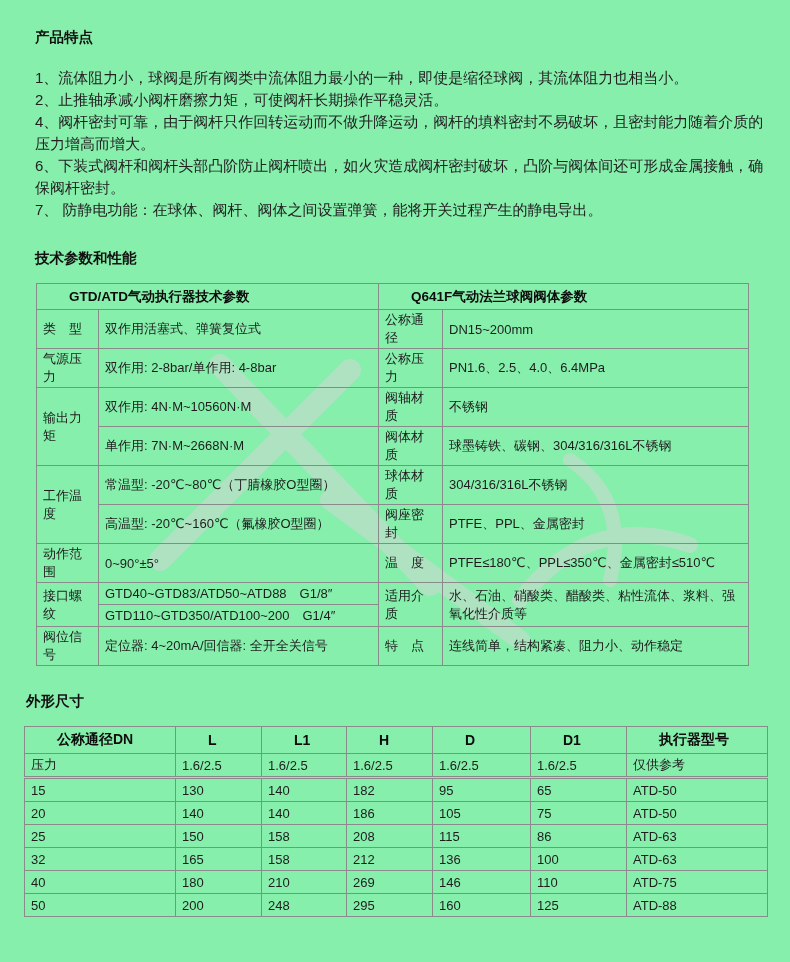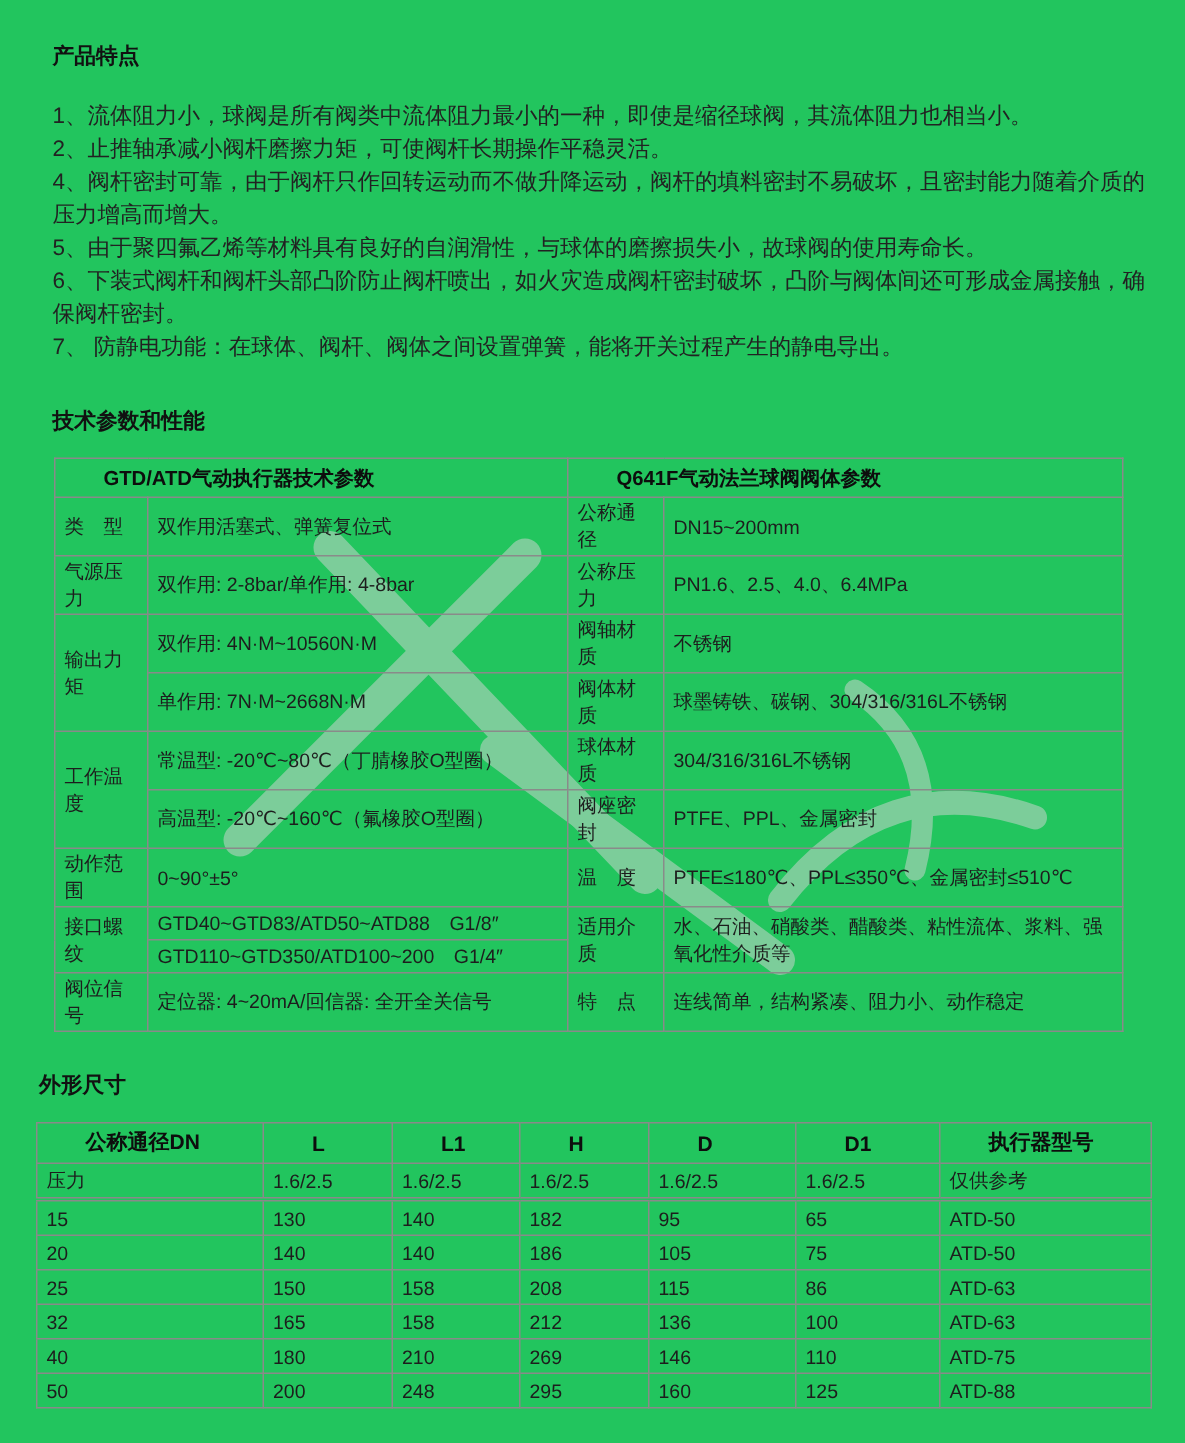--- a/index.html
+++ b/index.html
@@ -7,7 +7,7 @@
     position: relative;
     width: 790px;
     height: 962px;
-    background: #22c55e;
+    background: #86efac;
     overflow: hidden;
     font-family: "Liberation Sans", "DejaVu Sans", sans-serif;
     color: #212121;

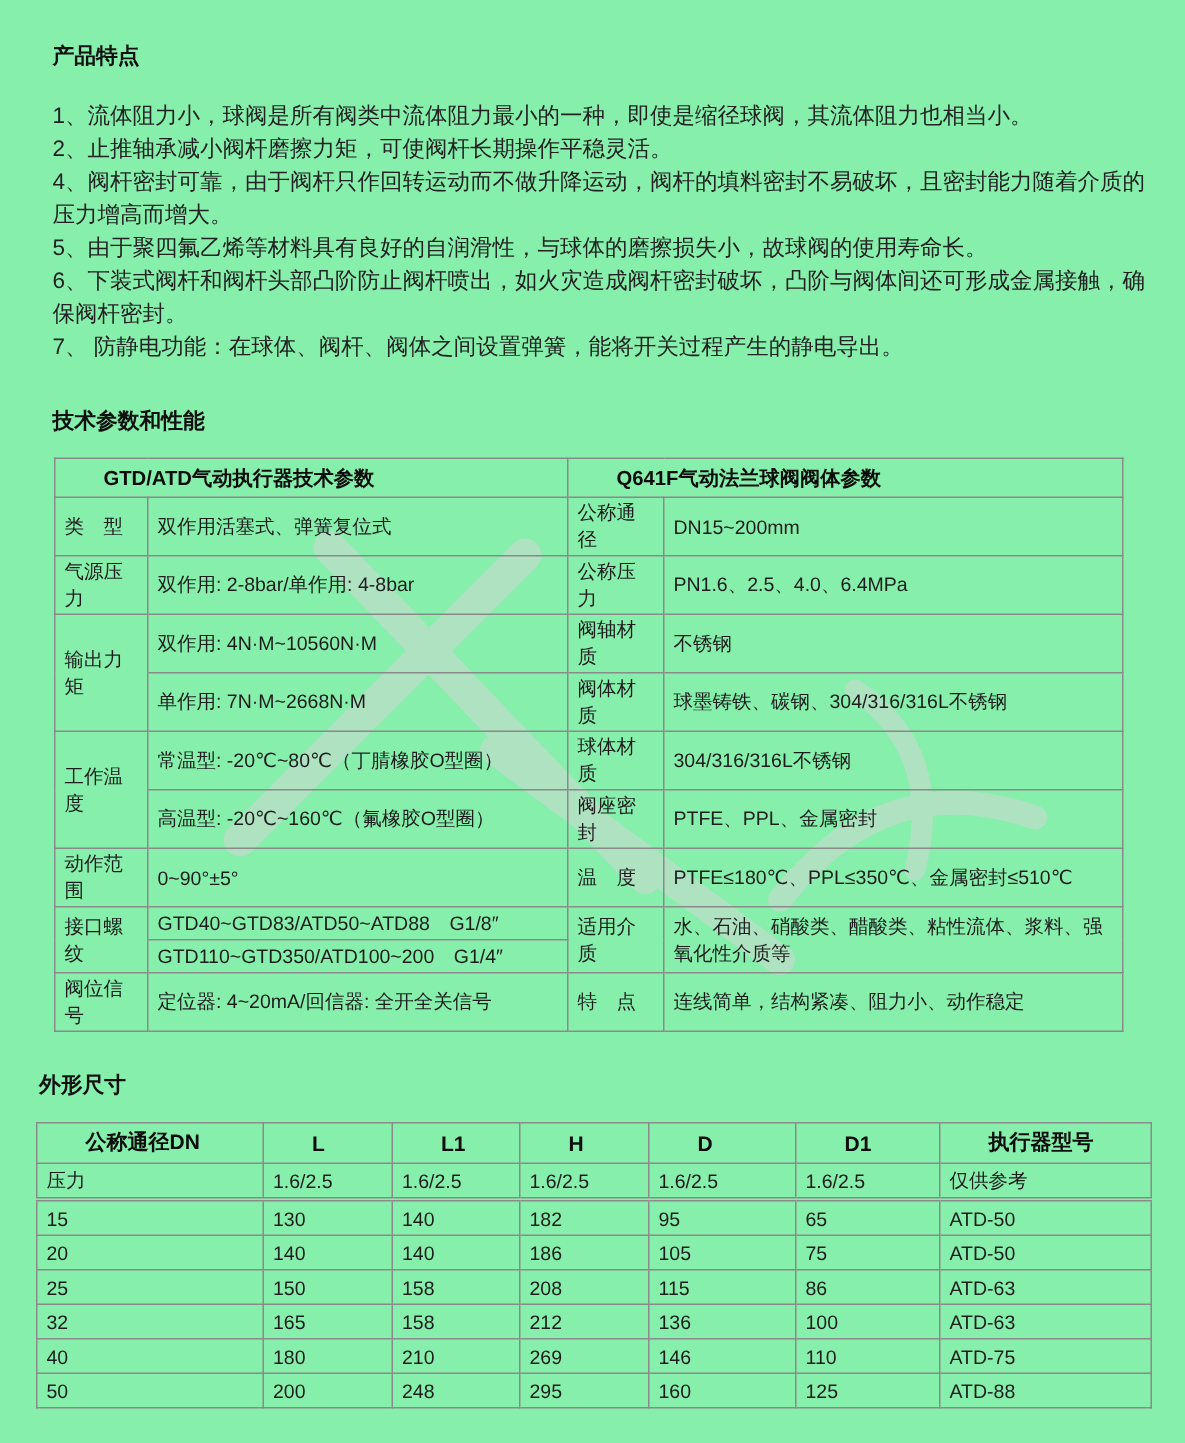--- a/index.html
+++ b/index.html
@@ -73,7 +73,6 @@
       <li>1、流体阻力小，球阀是所有阀类中流体阻力最小的一种，即使是缩径球阀，其流体阻力也相当小。</li>
       <li>2、止推轴承减小阀杆磨擦力矩，可使阀杆长期操作平稳灵活。</li>
       <li>4、阀杆密封可靠，由于阀杆只作回转运动而不做升降运动，阀杆的填料密封不易破坏，且密封能力随着介质的压力增高而增大。</li>
-      <li>5、由于聚四氟乙烯等材料具有良好的自润滑性，与球体的磨擦损失小，故球阀的使用寿命长。</li>
       <li>6、下装式阀杆和阀杆头部凸阶防止阀杆喷出，如火灾造成阀杆密封破坏，凸阶与阀体间还可形成金属接触，确保阀杆密封。</li>
       <li>7、 防静电功能：在球体、阀杆、阀体之间设置弹簧，能将开关过程产生的静电导出。</li>
     </ul>

